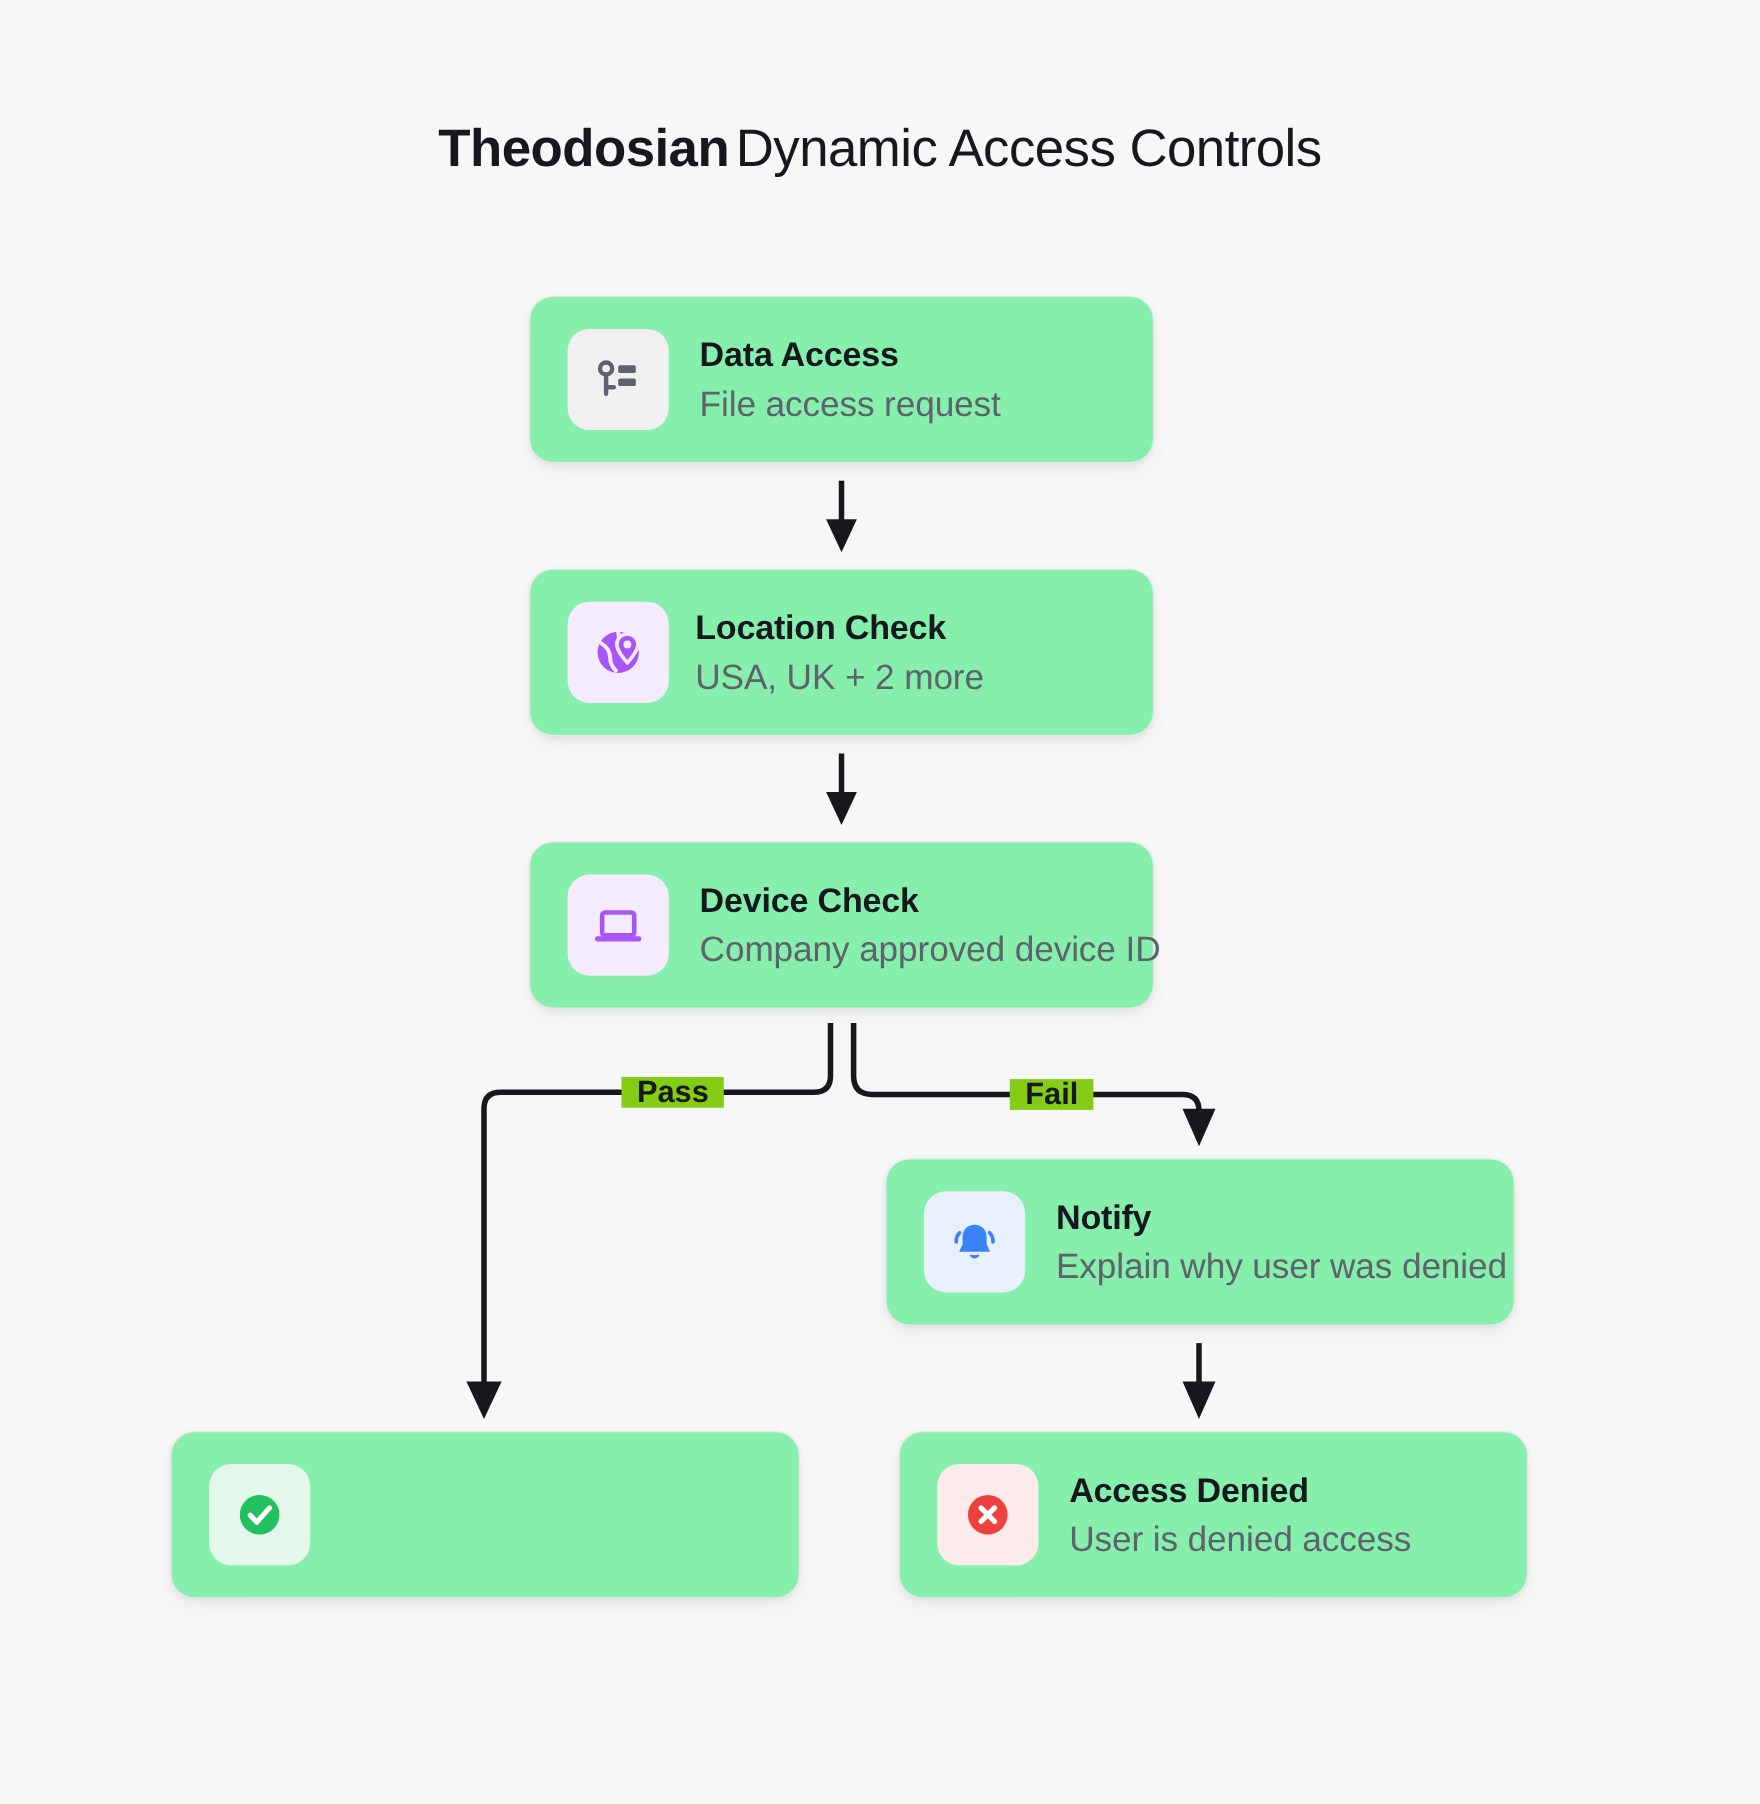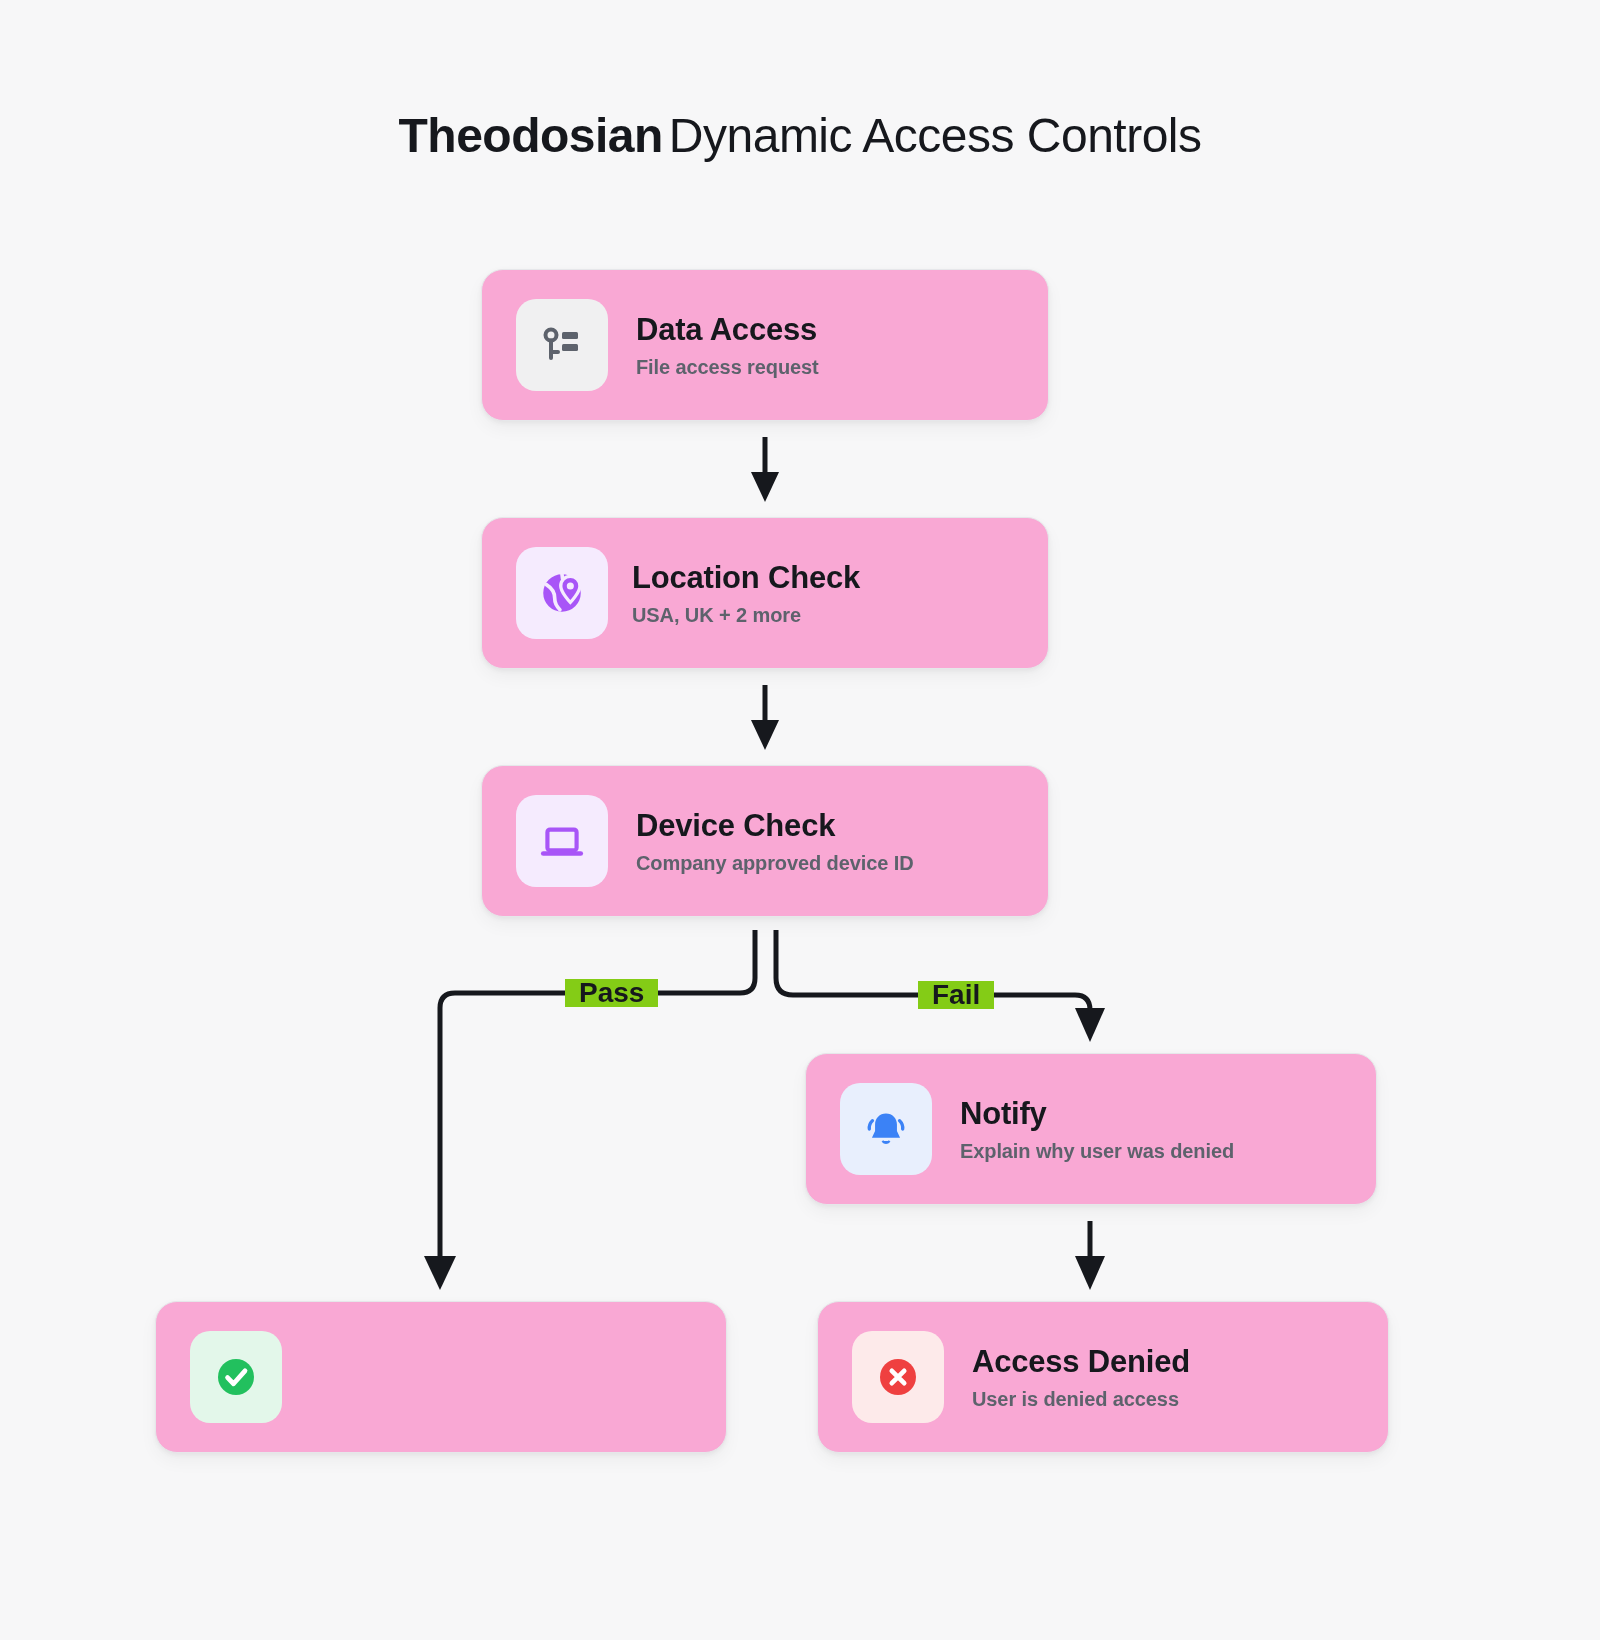--- a/index.html
+++ b/index.html
@@ -47,7 +47,7 @@
   
   .card {
     position: absolute;
-    background: #f9a8d4;
+    background: #86efac;
     border: 1.5px solid #e6e7ea;
     border-radius: 22px;
     box-shadow: 0 2px 5px rgba(16,18,24,0.05), 0 8px 18px rgba(16,18,24,0.045);

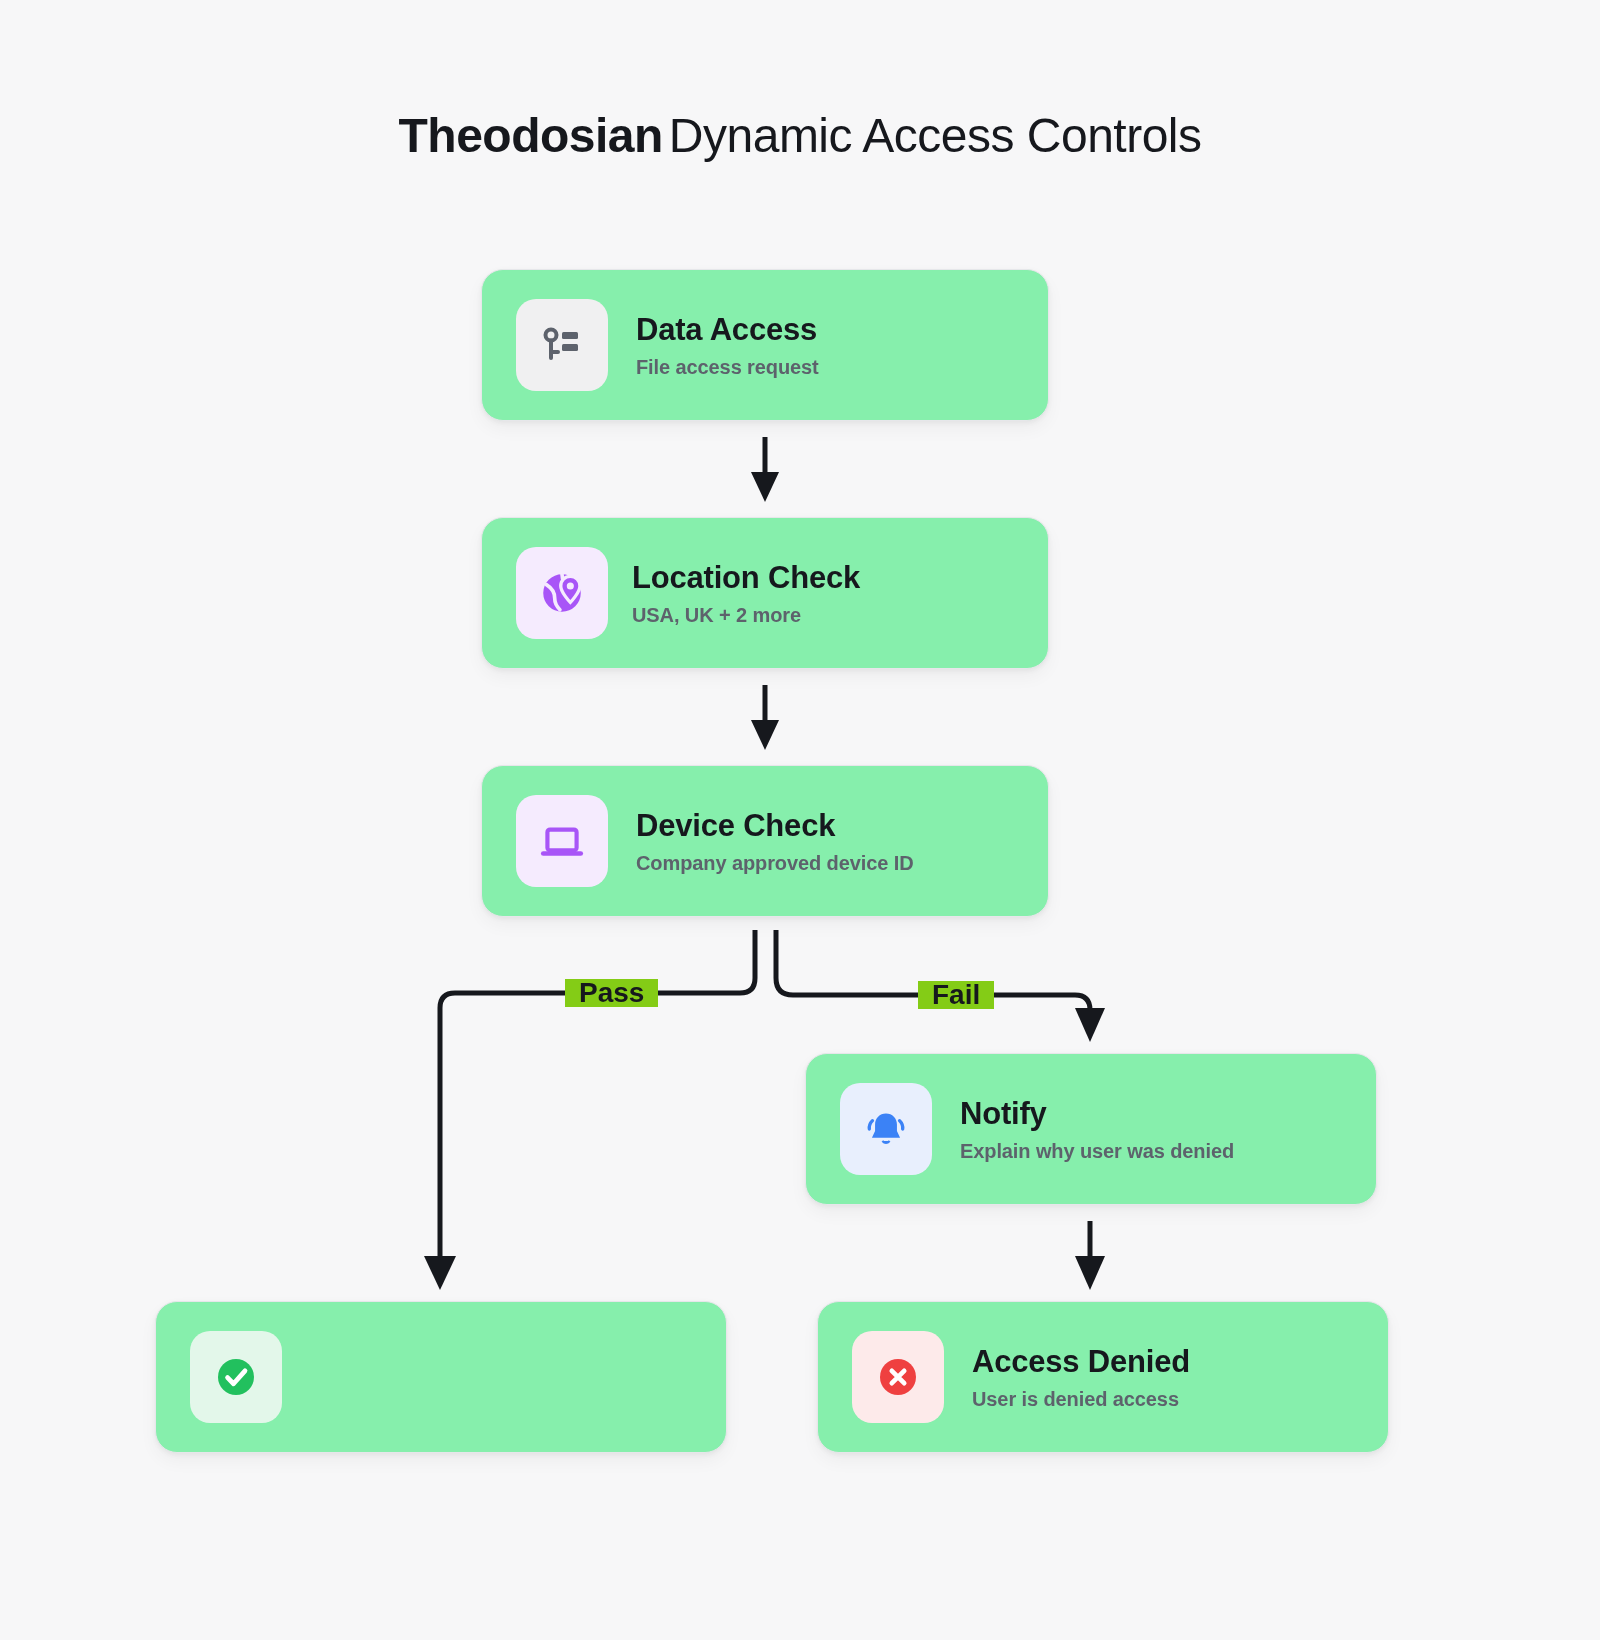--- a/index.html
+++ b/index.html
@@ -77,8 +77,8 @@
     white-space: nowrap;
   }
   .card-sub {
-    font-size: 20px;
-    font-weight: 700;
+    font-size: 32px;
+    font-weight: 400;
     color: #5d626c;
     letter-spacing: -0.1px;
     white-space: nowrap;

